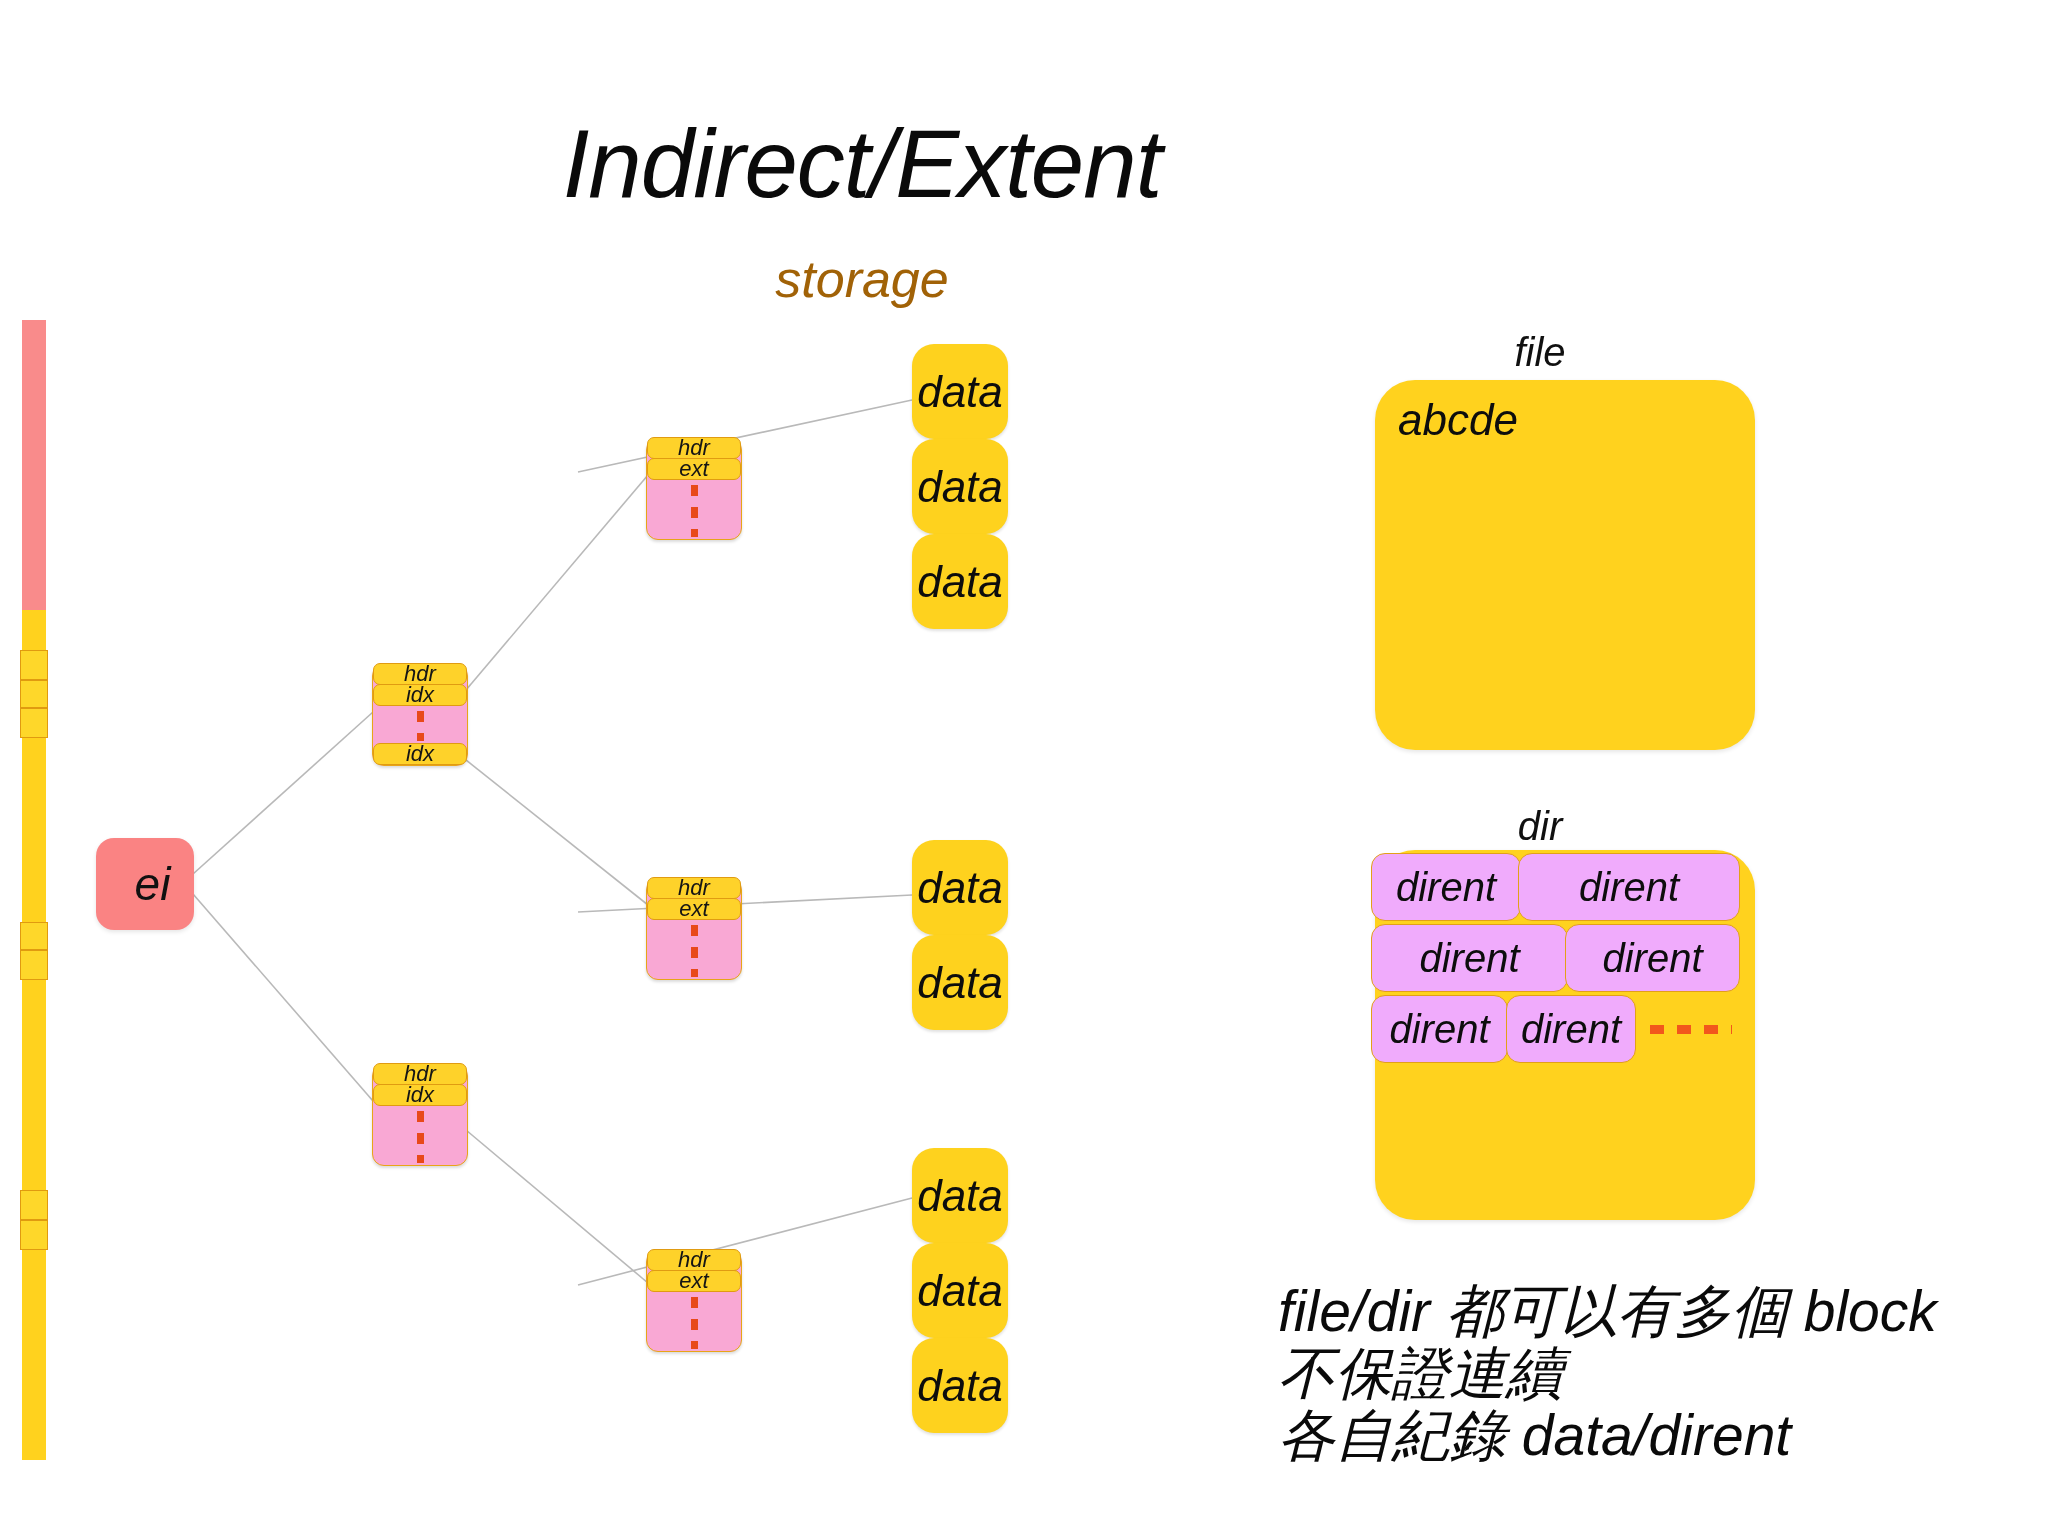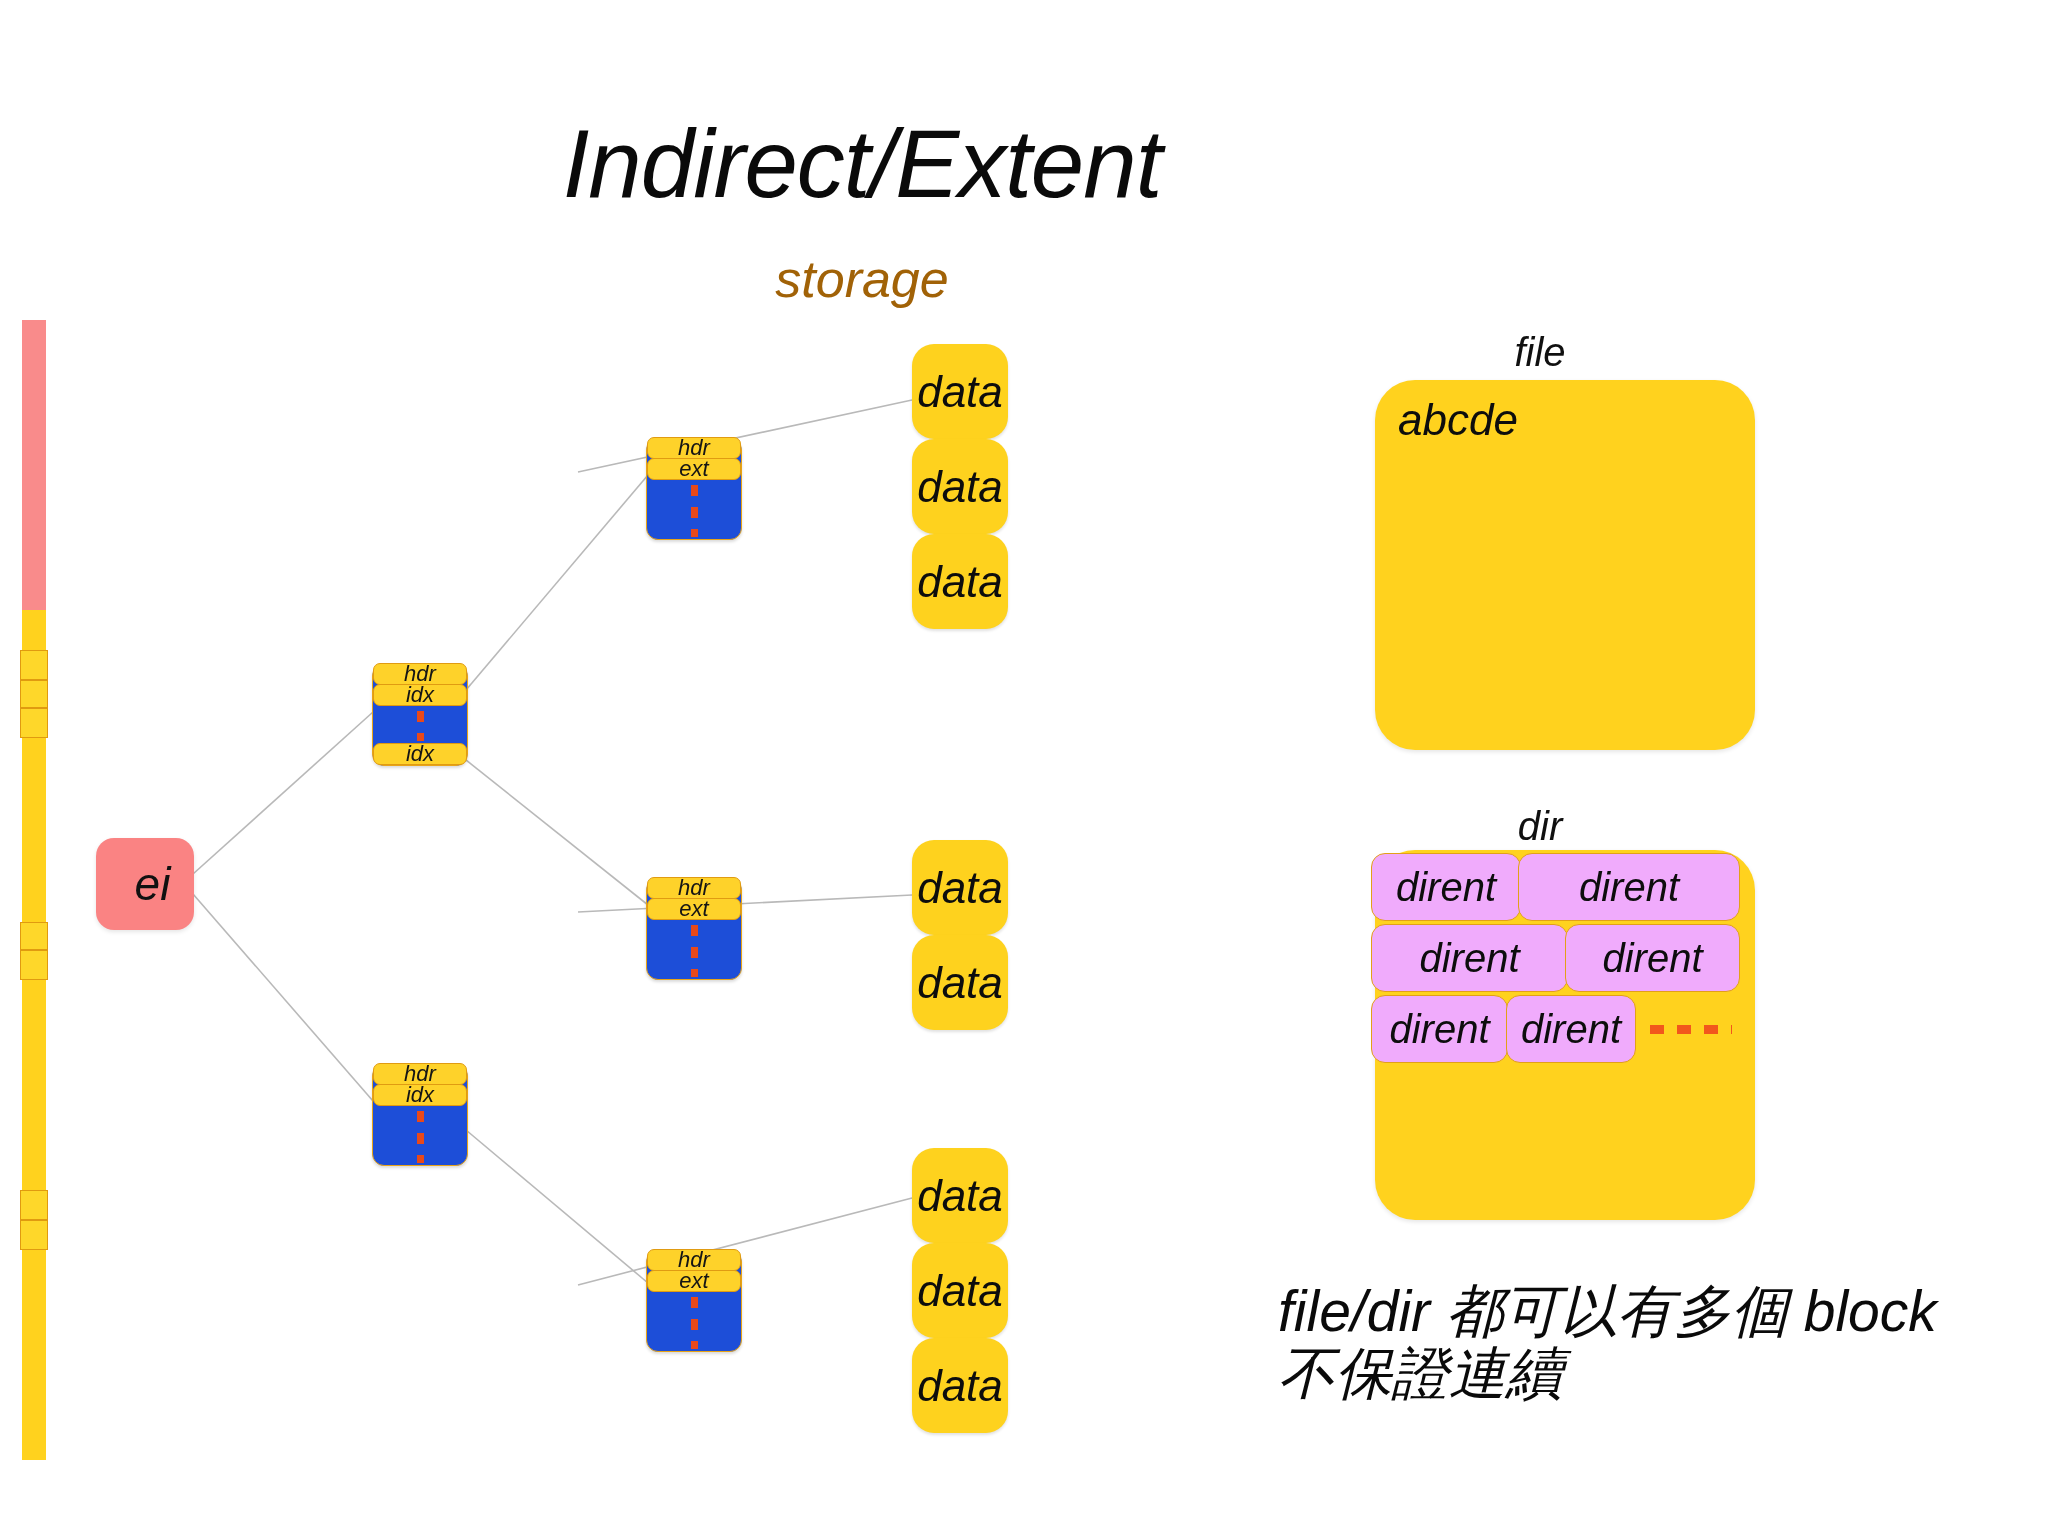--- a/index.html
+++ b/index.html
@@ -53,7 +53,7 @@
   }
 
   .blockbox{
-    background:#1d4ed8;
+    background:#f9a8d4;
     border:1.5px solid #e8a417;
     border-radius:12px;
     box-shadow:0 2px 3px rgba(0,0,0,.14);

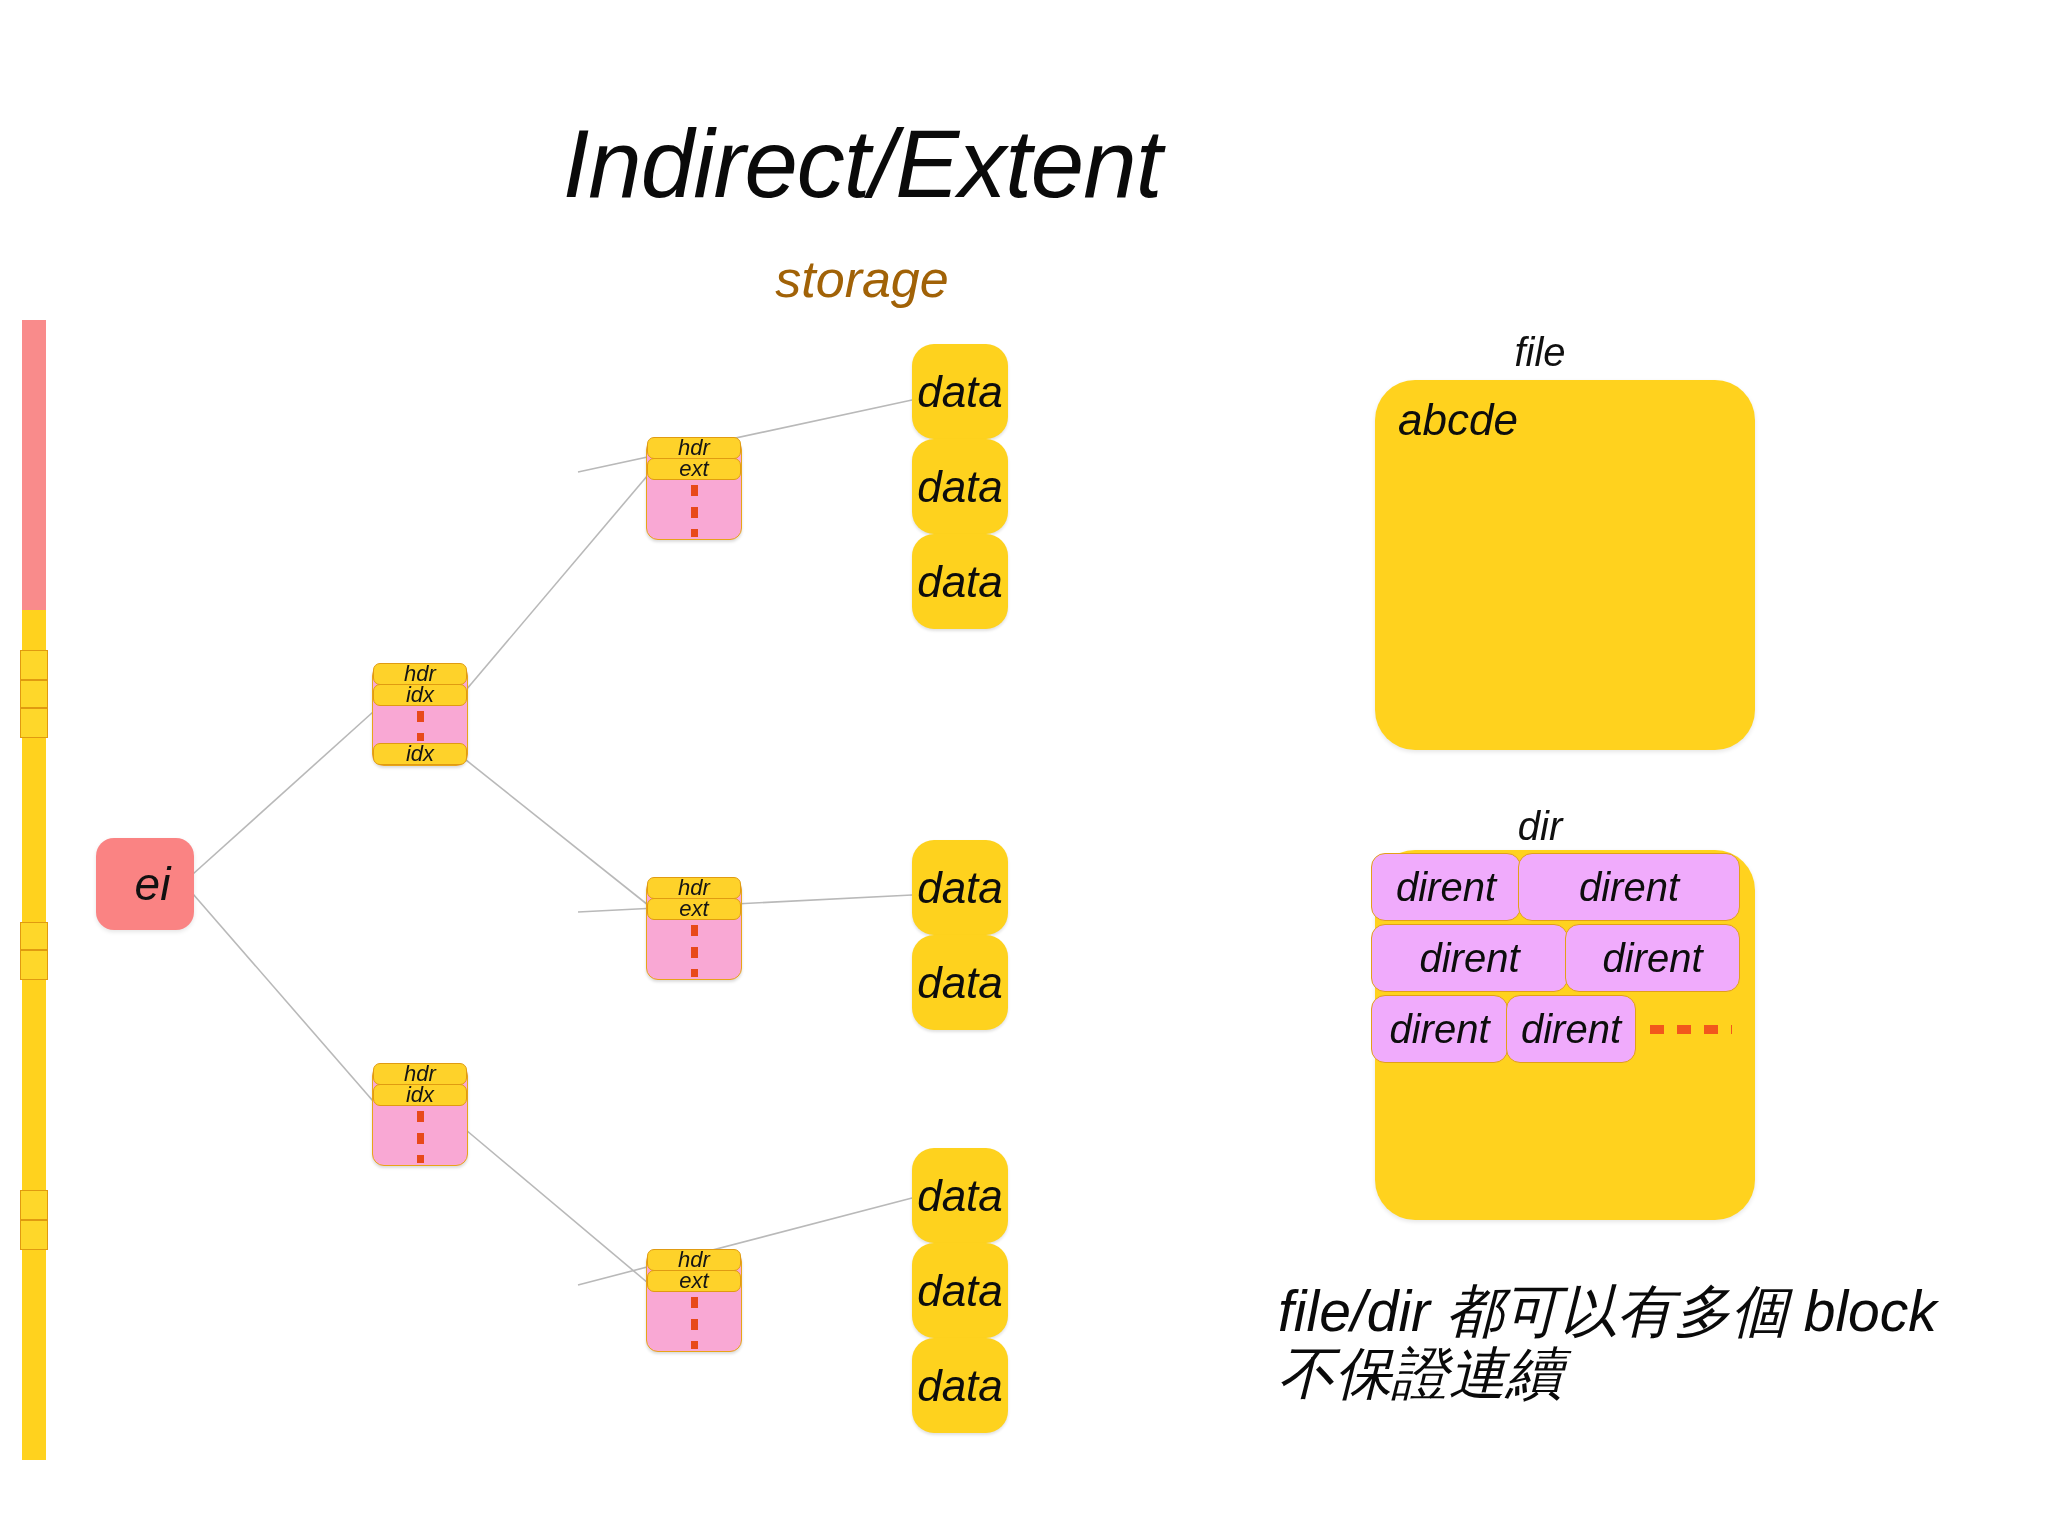--- a/index.html
+++ b/index.html
@@ -256,6 +256,7 @@
   <div class="notes">
     <div>file/dir 都可以有多個 block</div>
     <div>不保證連續</div>
+    <div>各自紀錄 data/dirent</div>
   </div>
 
 </div>

